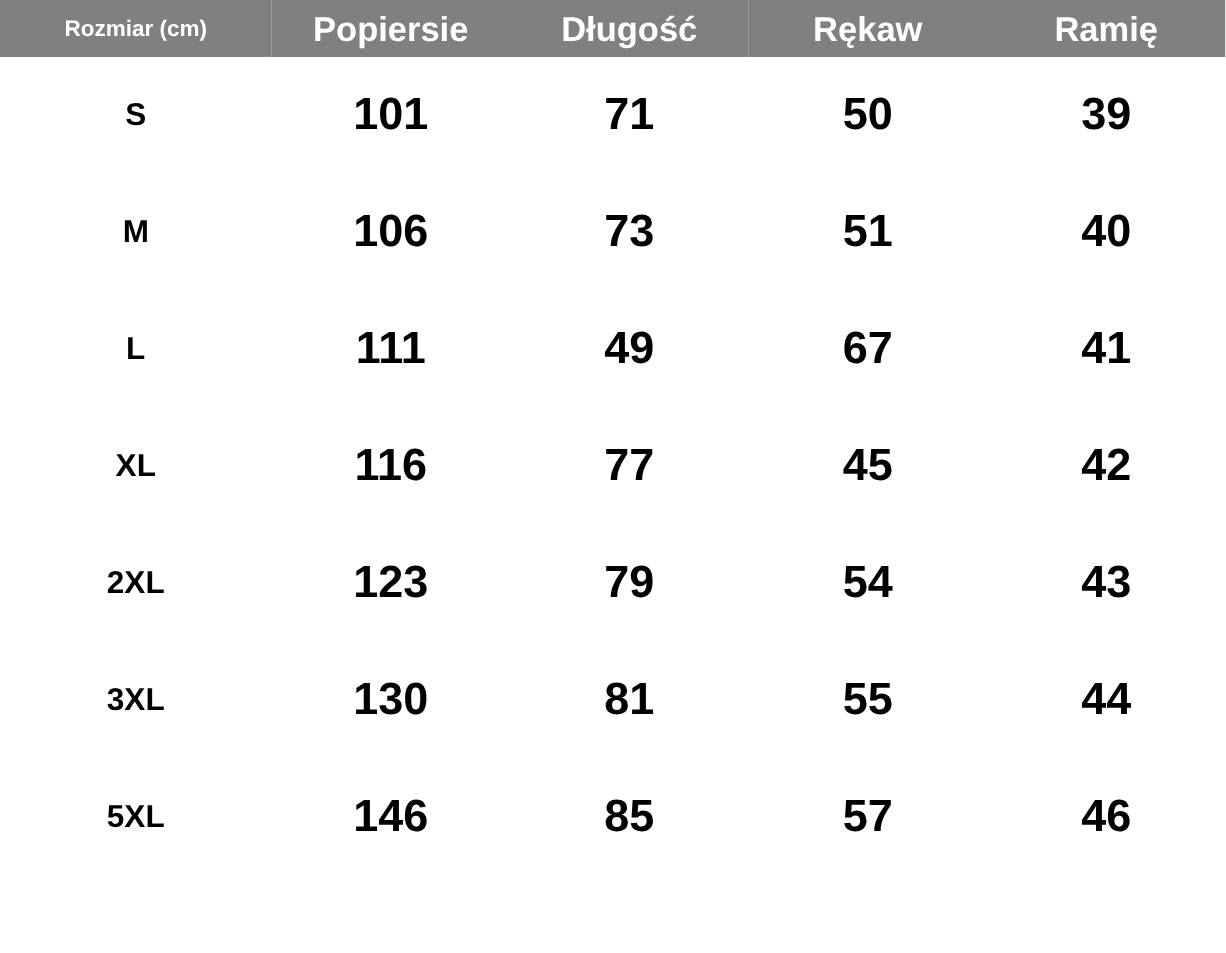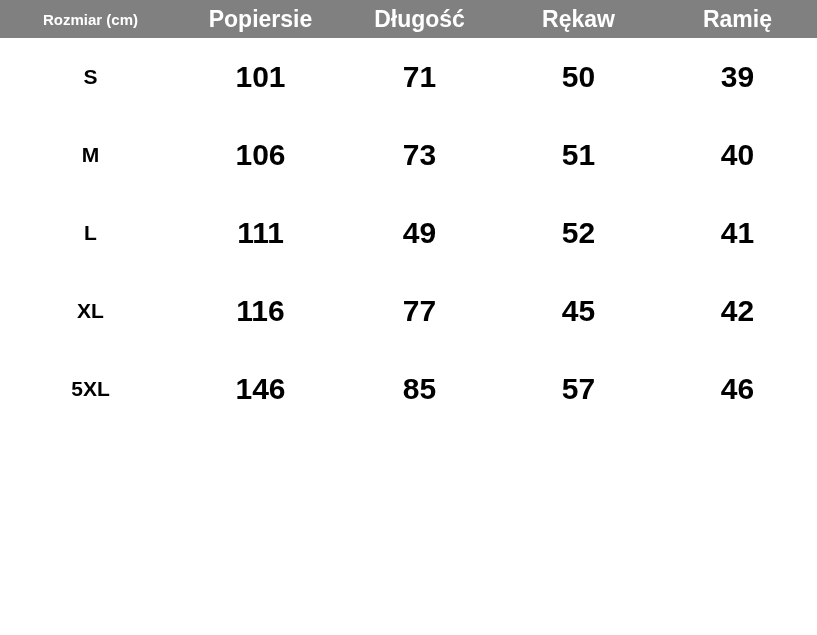--- a/index.html
+++ b/index.html
@@ -88,7 +88,7 @@
       <td class="col-size c0">L</td>
       <td class="c1">111</td>
       <td class="c2">49</td>
-      <td class="c3">52</td>
+      <td class="c3">67</td>
       <td class="c4">41</td>
     </tr>
     <tr>

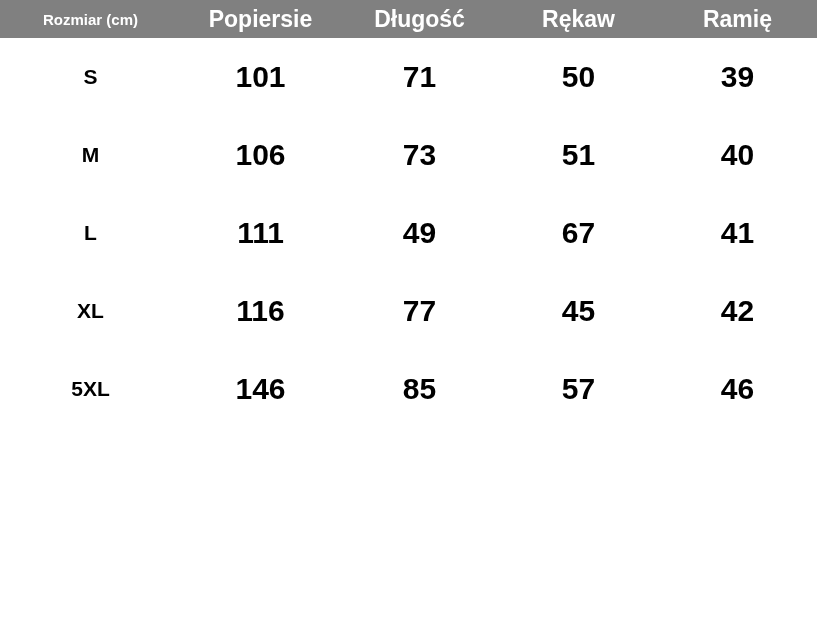--- a/index.html
+++ b/index.html
@@ -99,6 +99,13 @@
       <td class="c4">42</td>
     </tr>
     <tr>
+      <td class="col-size c0">2XL</td>
+      <td class="c1">123</td>
+      <td class="c2">79</td>
+      <td class="c3">54</td>
+      <td class="c4">43</td>
+    </tr>
+    <tr>
       <td class="col-size c0">5XL</td>
       <td class="c1">146</td>
       <td class="c2">85</td>

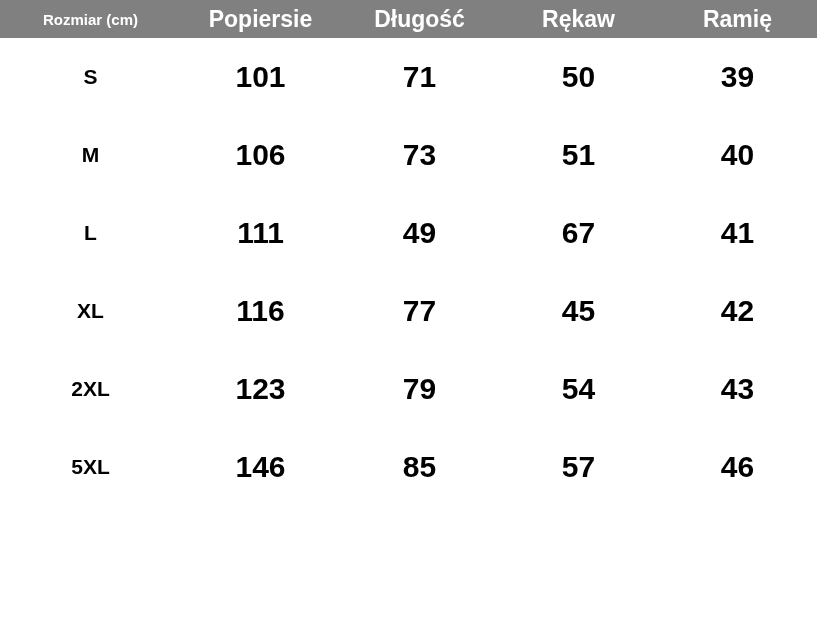--- a/index.html
+++ b/index.html
@@ -106,6 +106,13 @@
       <td class="c4">43</td>
     </tr>
     <tr>
+      <td class="col-size c0">3XL</td>
+      <td class="c1">130</td>
+      <td class="c2">81</td>
+      <td class="c3">55</td>
+      <td class="c4">44</td>
+    </tr>
+    <tr>
       <td class="col-size c0">5XL</td>
       <td class="c1">146</td>
       <td class="c2">85</td>

